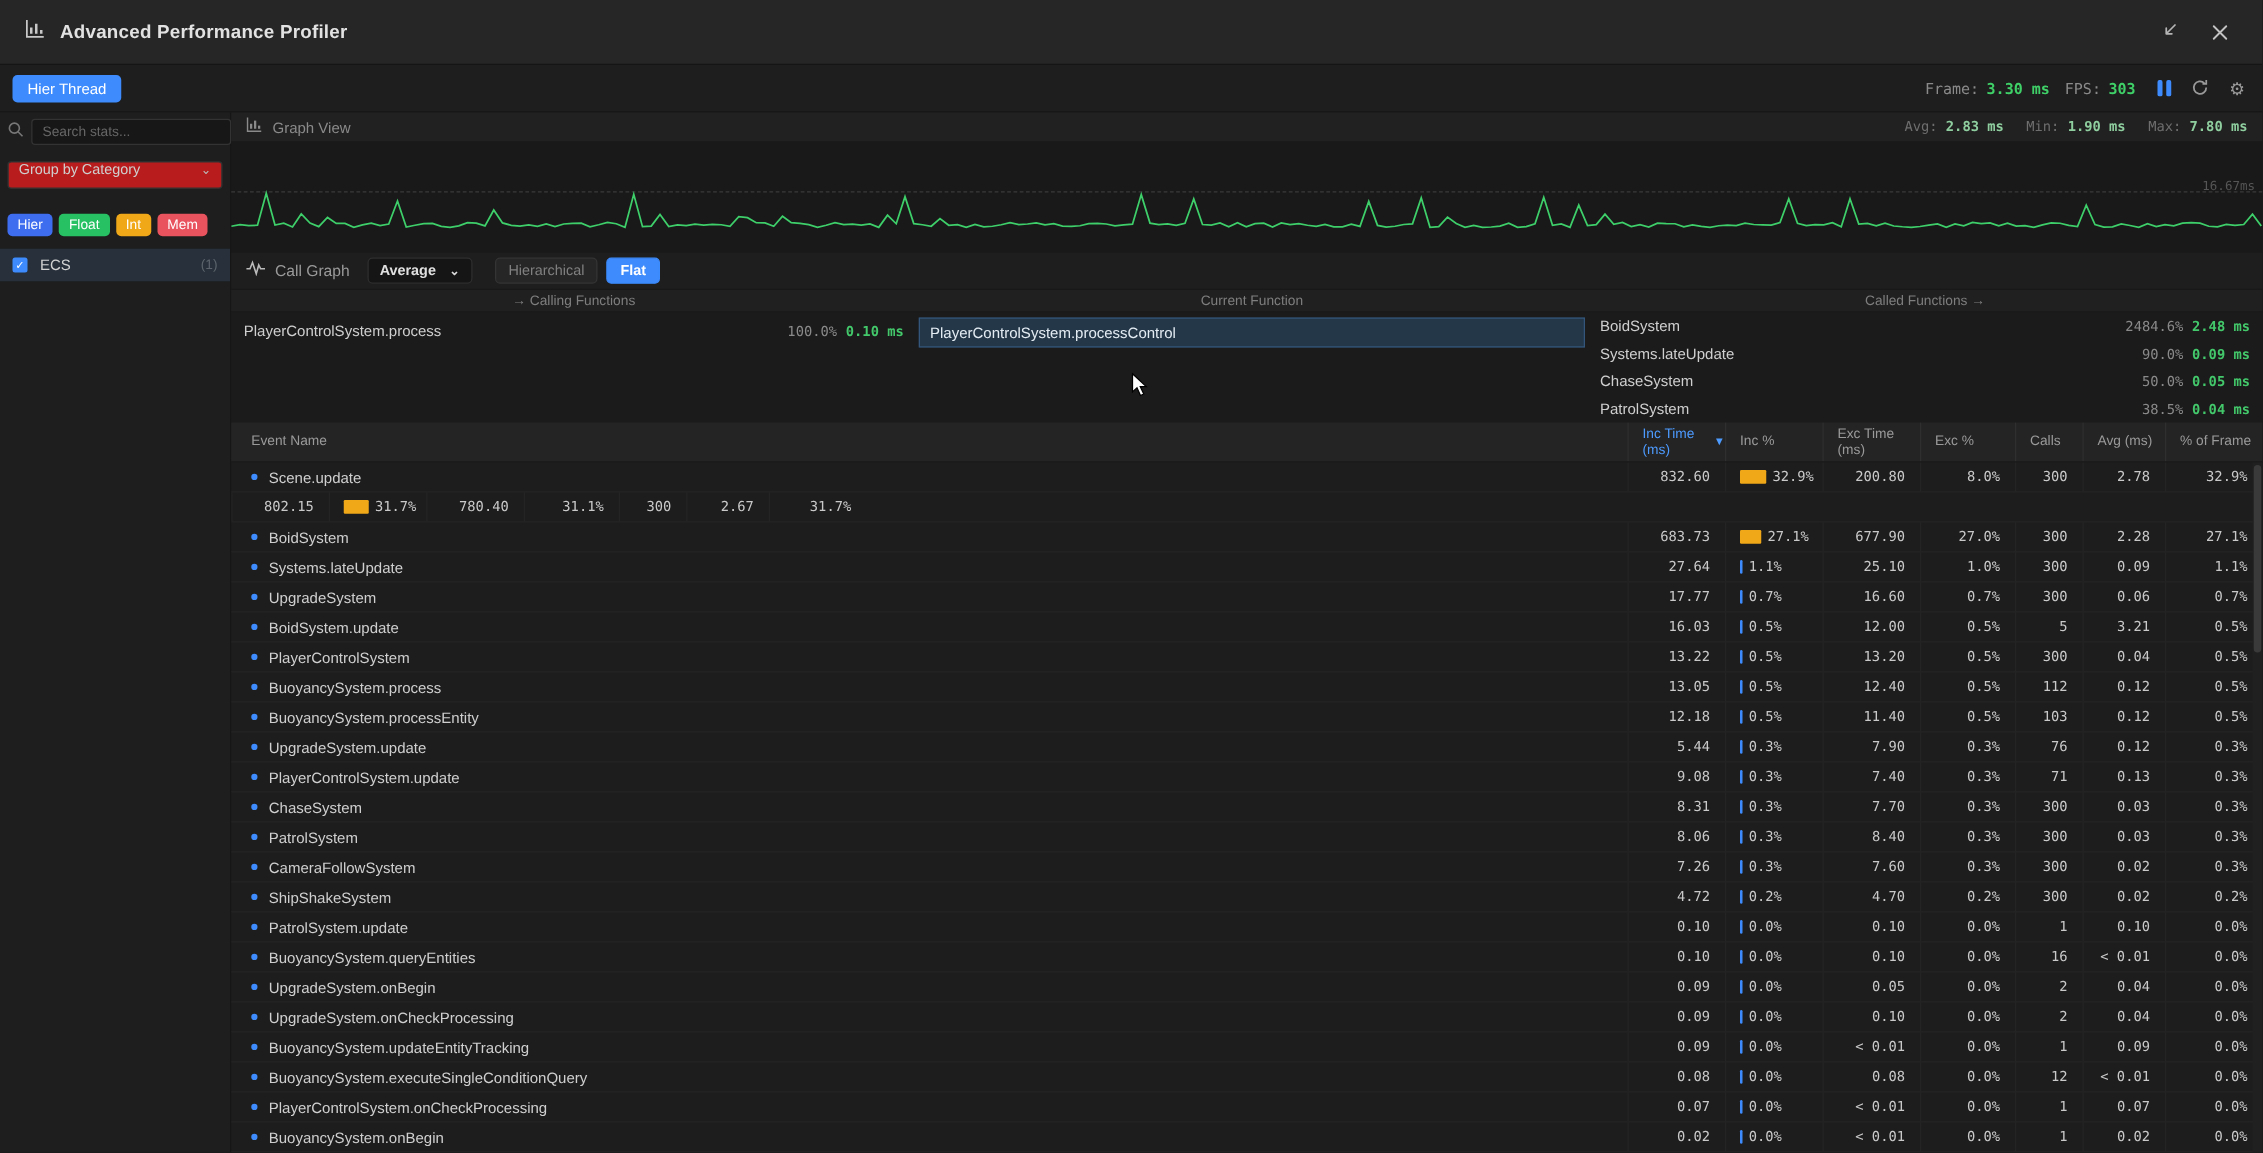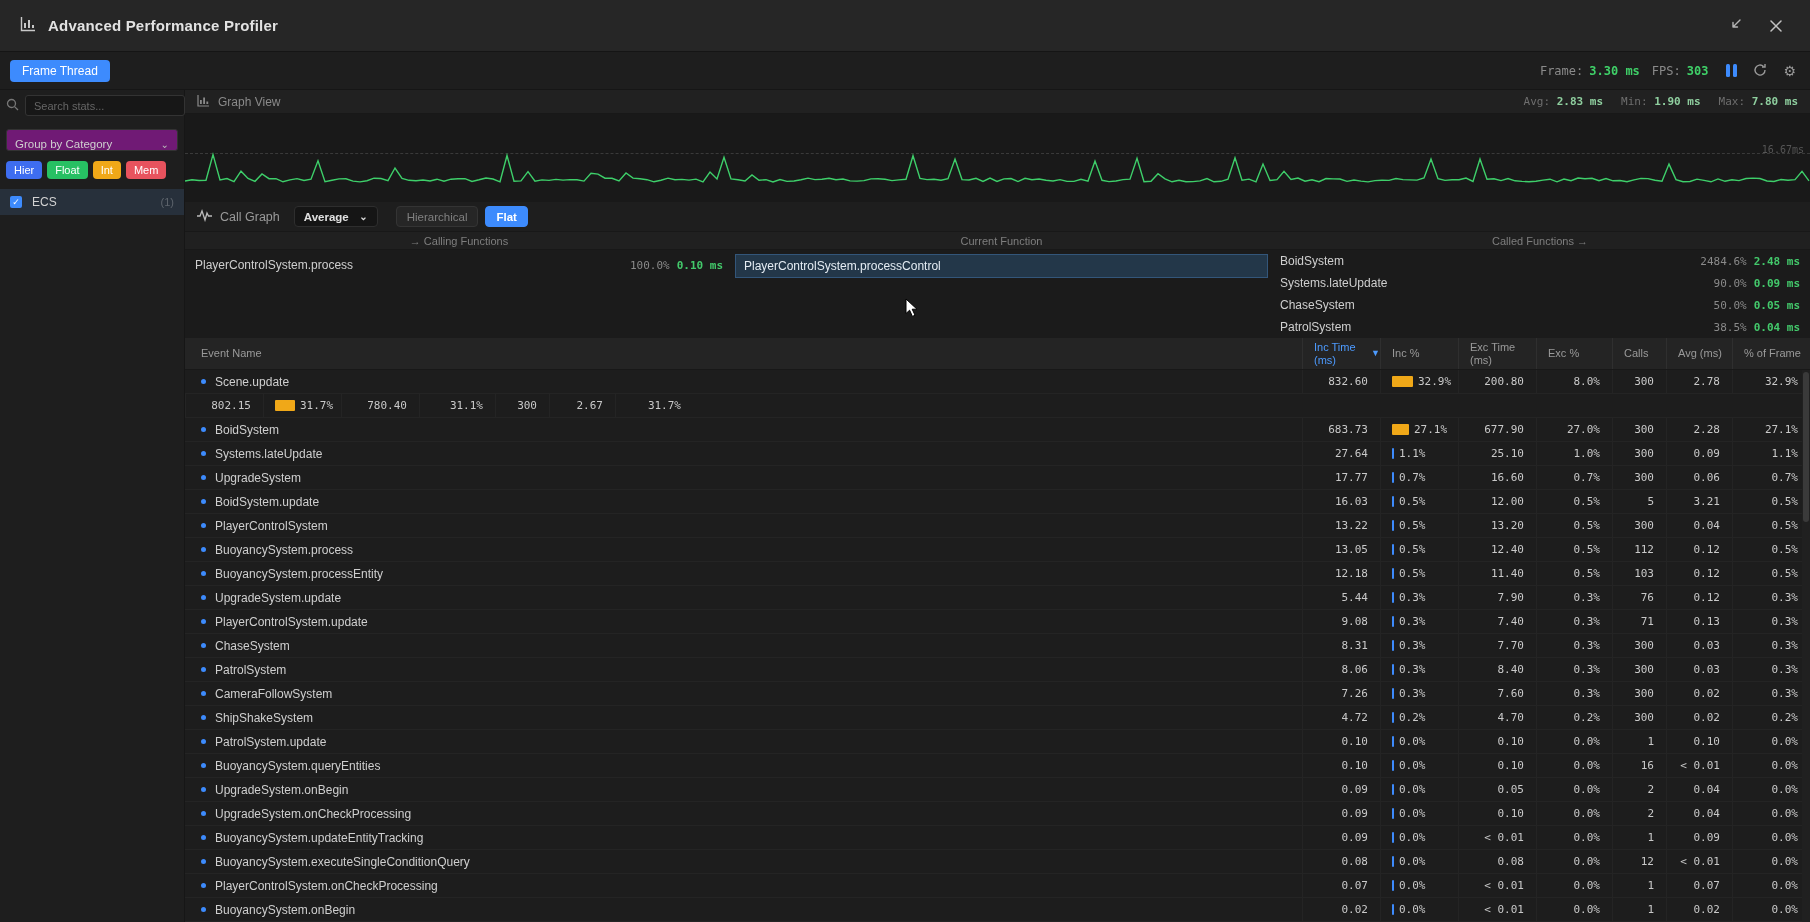--- a/index.html
+++ b/index.html
@@ -129,7 +129,7 @@
 </div>
 
 <div class="toolbar">
-  <button class="thread-tab">Frame Thread</button>
+  <button class="thread-tab">Hier Thread</button>
   <span class="spacer"></span>
   <div class="framestats mono">
     <span class="lbl">Frame:</span>

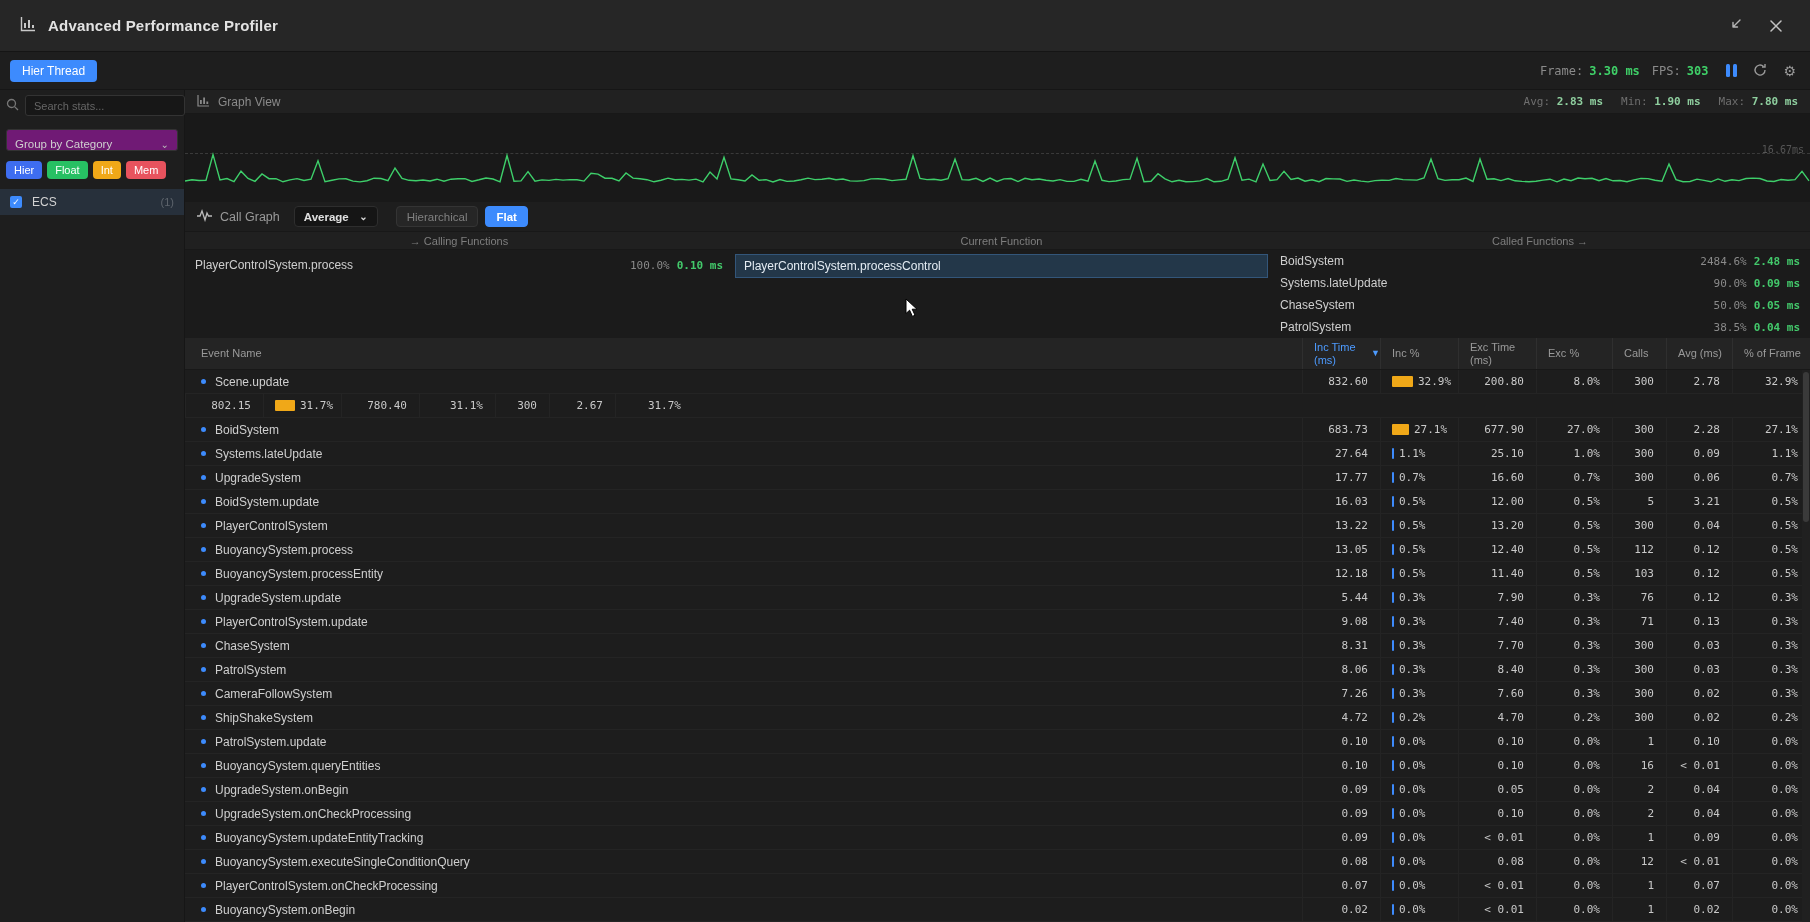--- a/index.html
+++ b/index.html
@@ -31,7 +31,7 @@
   .search-row { display:flex; align-items:center; gap:6px; }
   .search-input { flex:1; height:21px; background:#171717; border:1px solid #333; border-radius:3px; color:#bbb; font-size:11px; padding:4px 8px; font-family:inherit; }
   .search-input::placeholder { color:#666; }
-  .group-select { margin-top:13px; height:22px; background:#701a75; border:1px solid #333; border-radius:3px; display:flex; align-items:flex-end; padding:0 8px; font-size:11.5px; color:#cfcfcf; }
+  .group-select { margin-top:13px; height:22px; background:#b91c1c; border:1px solid #333; border-radius:3px; display:flex; align-items:flex-start; padding:0 8px; font-size:11.5px; color:#cfcfcf; }
   .group-select .chev { margin-left:auto; color:#bbb; font-size:10px; }
   .chips { margin-top:10px; display:flex; gap:5px; }
   .chip { border:none; color:#fff; font-size:11px; padding:3px 8px; border-radius:4px; font-family:inherit; }

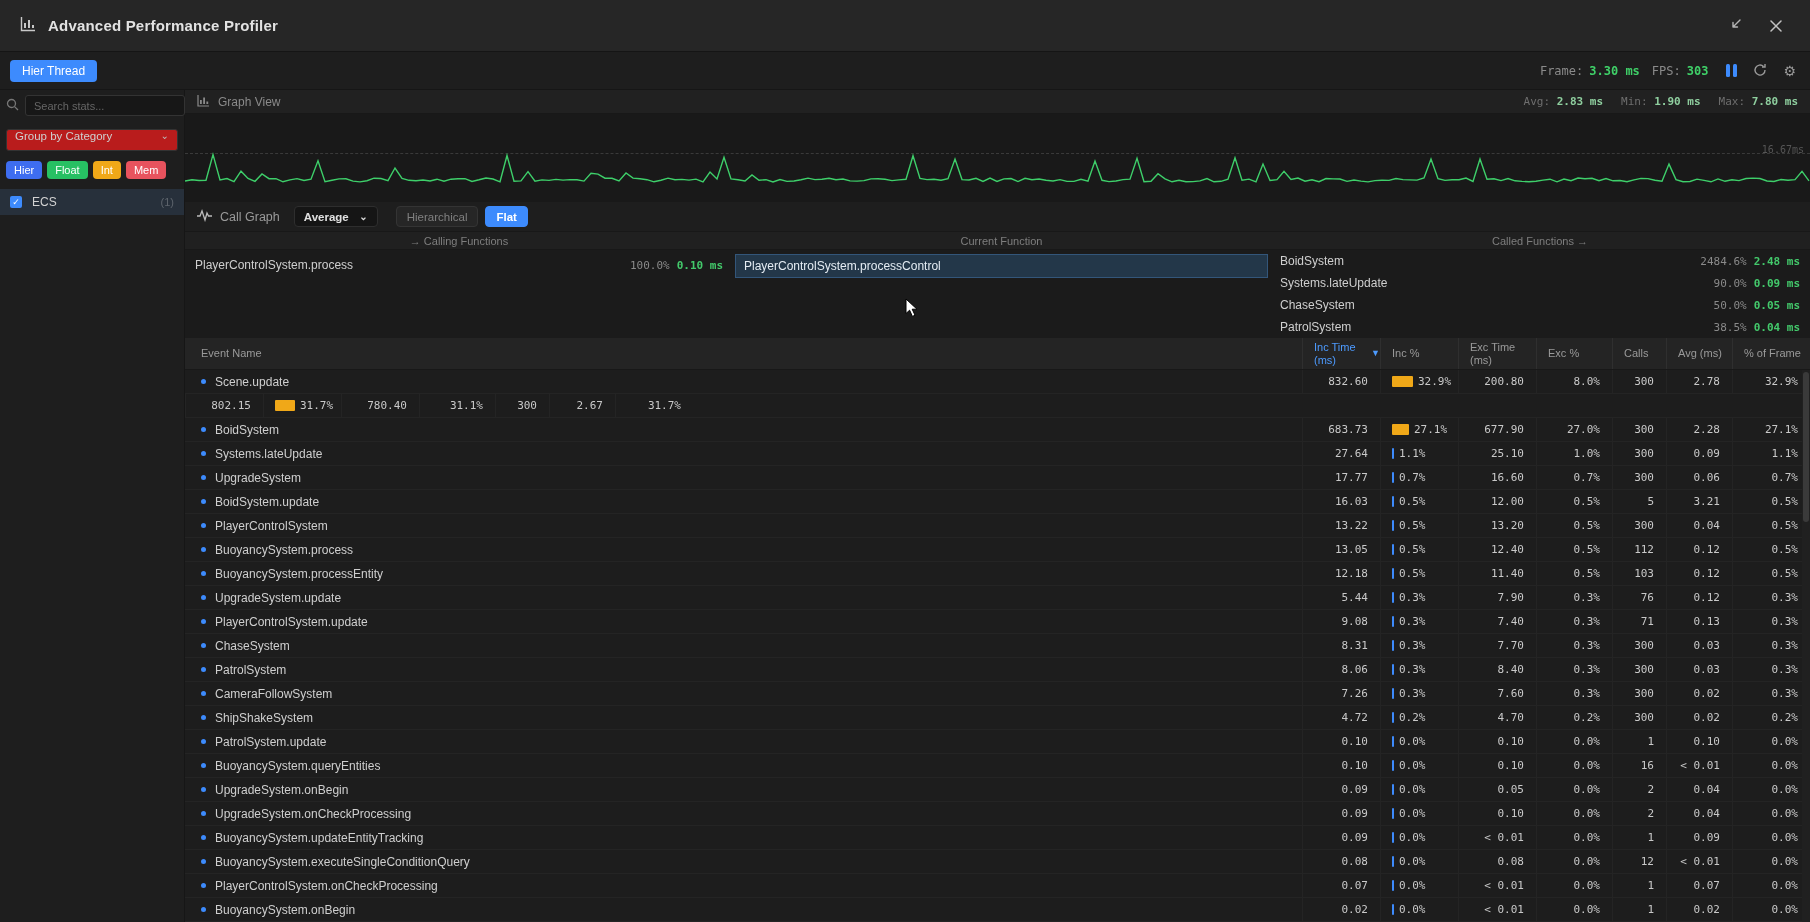--- a/index.html
+++ b/index.html
@@ -33,7 +33,7 @@
   .search-input::placeholder { color:#666; }
   .group-select { margin-top:13px; height:22px; background:#b91c1c; border:1px solid #333; border-radius:3px; display:flex; align-items:flex-start; padding:0 8px; font-size:11.5px; color:#cfcfcf; }
   .group-select .chev { margin-left:auto; color:#bbb; font-size:10px; }
-  .chips { margin-top:10px; display:flex; gap:5px; }
+  .chips { margin-top:20px; display:flex; gap:5px; }
   .chip { border:none; color:#fff; font-size:11px; padding:3px 8px; border-radius:4px; font-family:inherit; }
   .cat-list { margin:10px -6px 0 -6px; }
   .cat-row { height:26px; background:#27303b; display:flex; align-items:center; padding:0 10px; }

